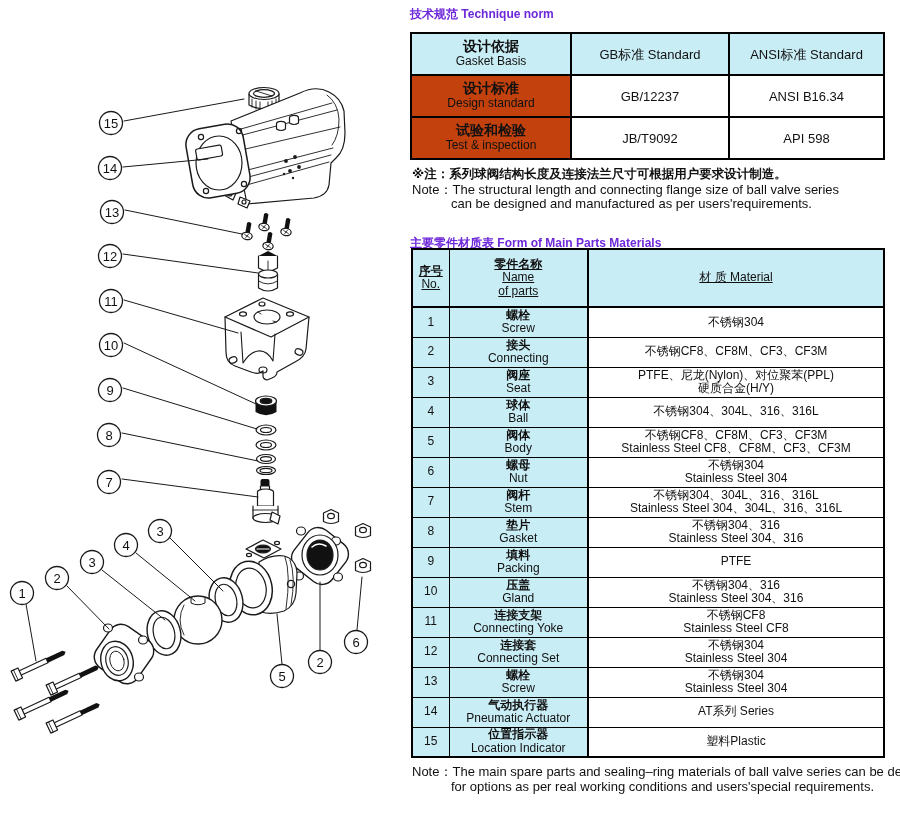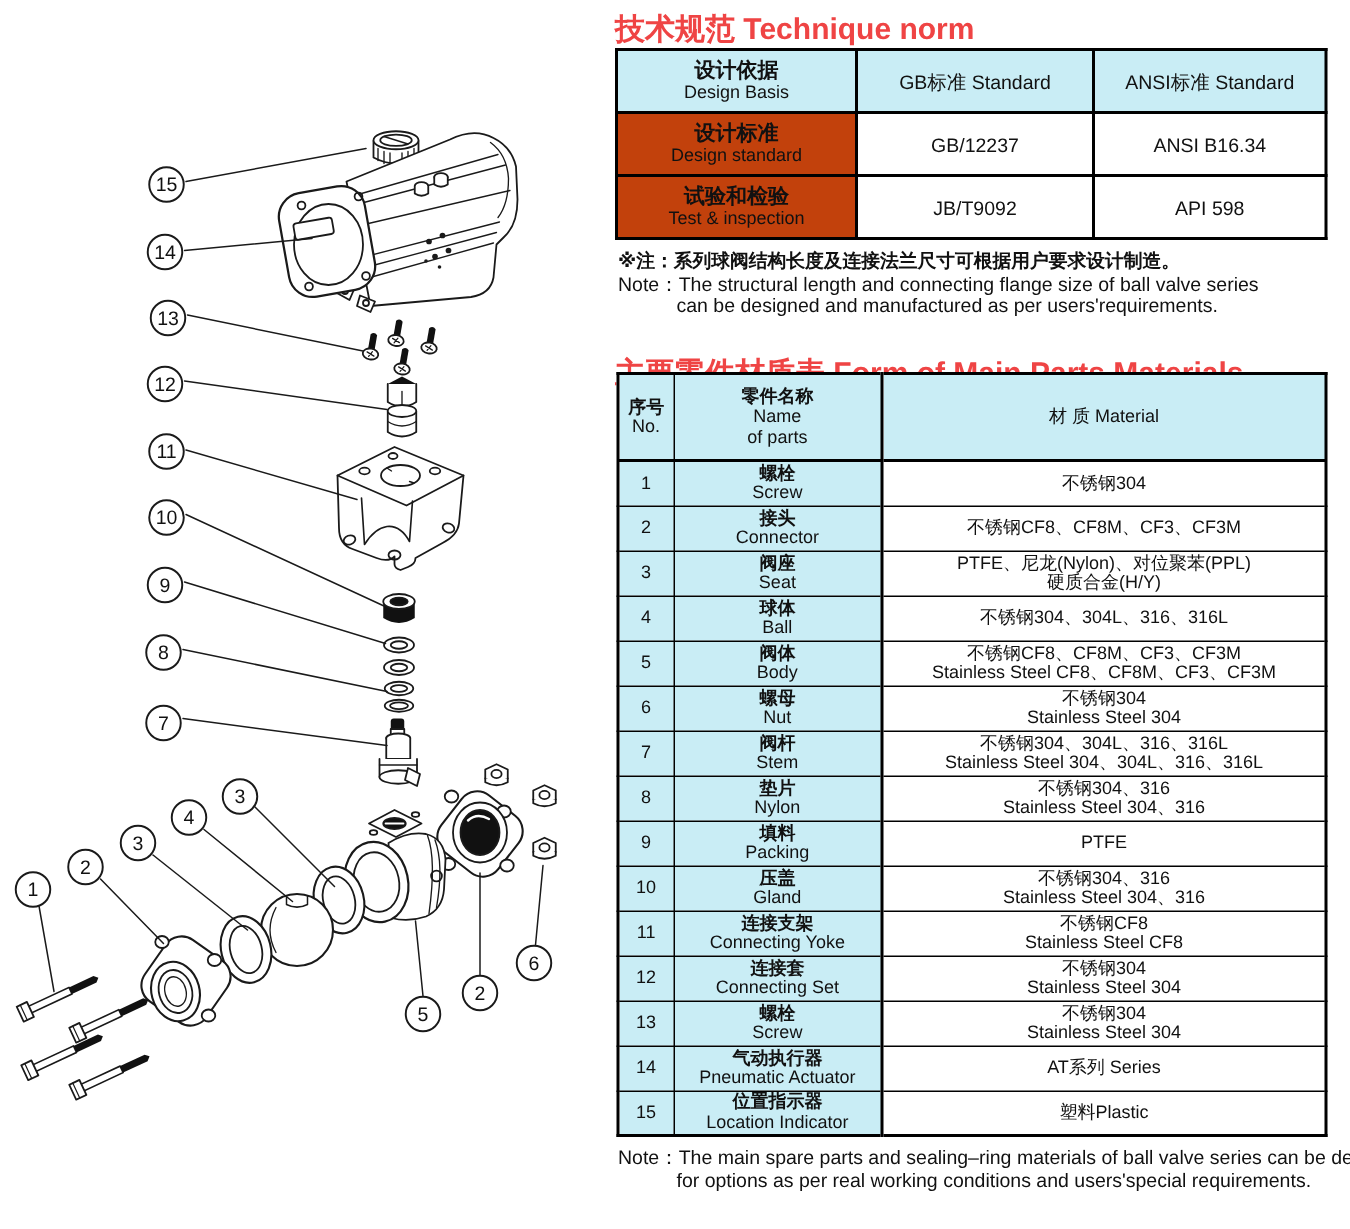--- a/index.html
+++ b/index.html
@@ -8,7 +8,7 @@
   
   #diagram-svg{position:absolute;left:0;top:0;}
   
-  .sec-title{position:absolute;left:410px;font-size:20px;font-weight:bold;color:#ef4444;white-space:nowrap;}
+  .sec-title{position:absolute;left:410px;font-size:12px;font-weight:bold;color:#6d28d9;white-space:nowrap;}
   #title-technique{top:6px;}
   #title-materials{top:235px;}
   table{border-collapse:collapse;table-layout:fixed;position:absolute;background:#fff;}

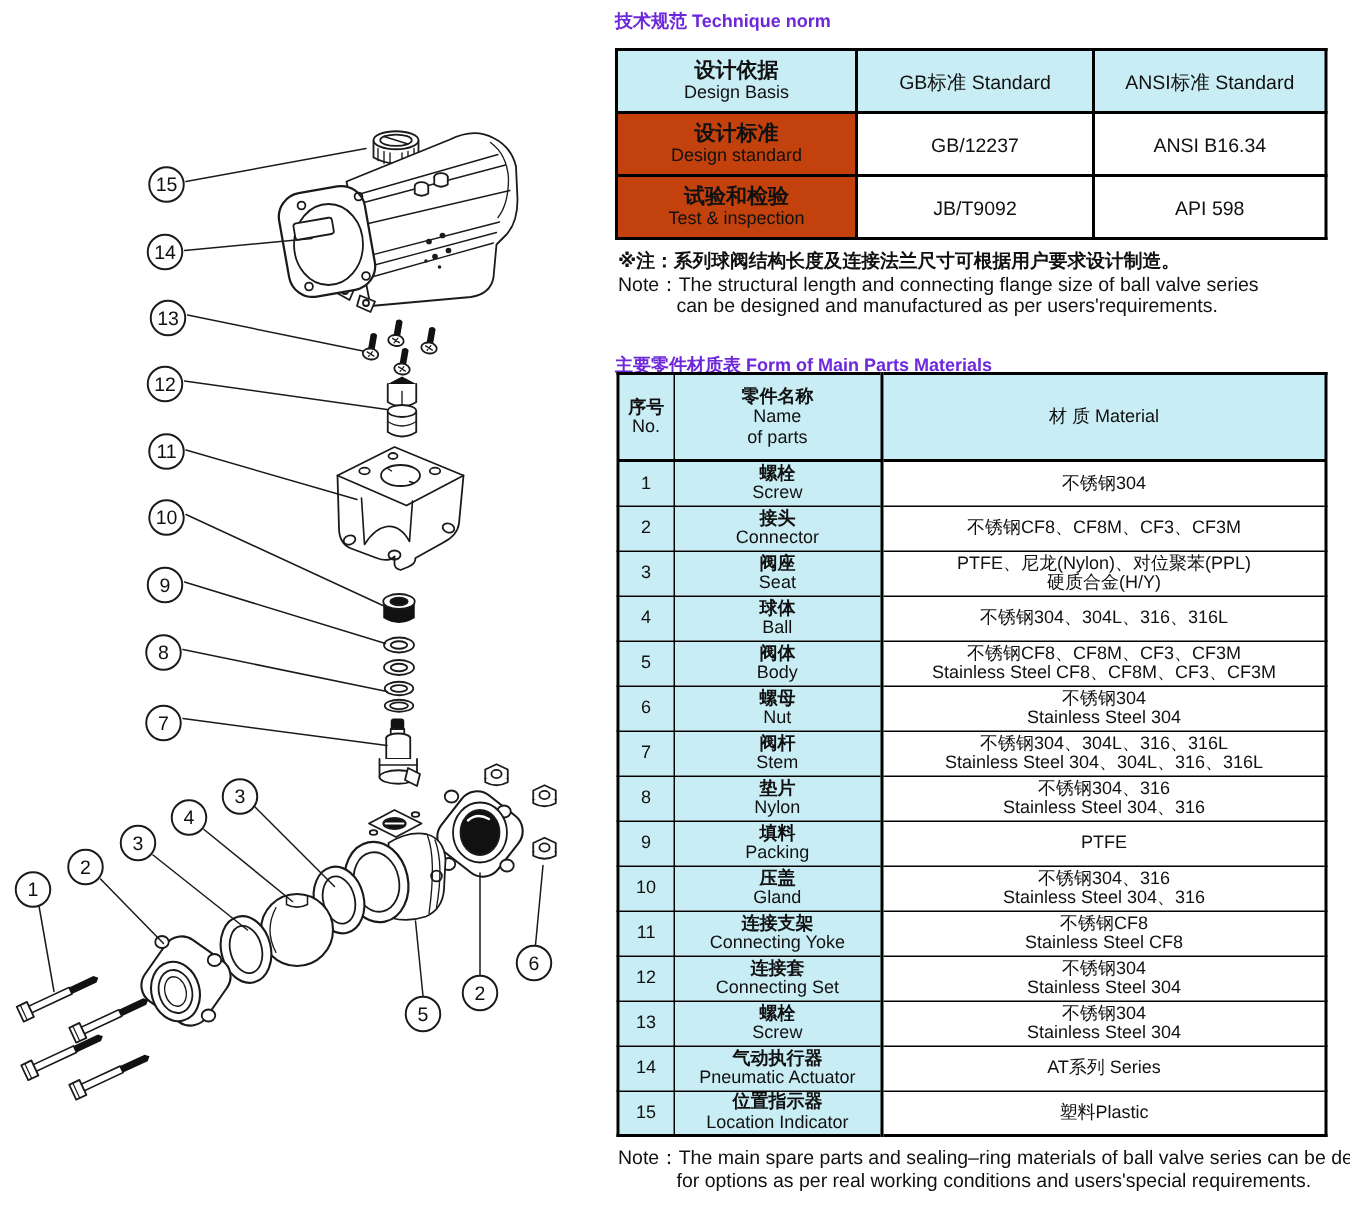--- a/index.html
+++ b/index.html
@@ -369,7 +369,7 @@
         <tr class="hdr">
       <td class="lbl">
         <div class="zh">设计依据</div>
-        <div class="en">Design Basis</div>
+        <div class="en">Gasket Basis</div>
       </td>
       <td>GB标准 Standard</td>
       <td>ANSI标准 Standard</td>

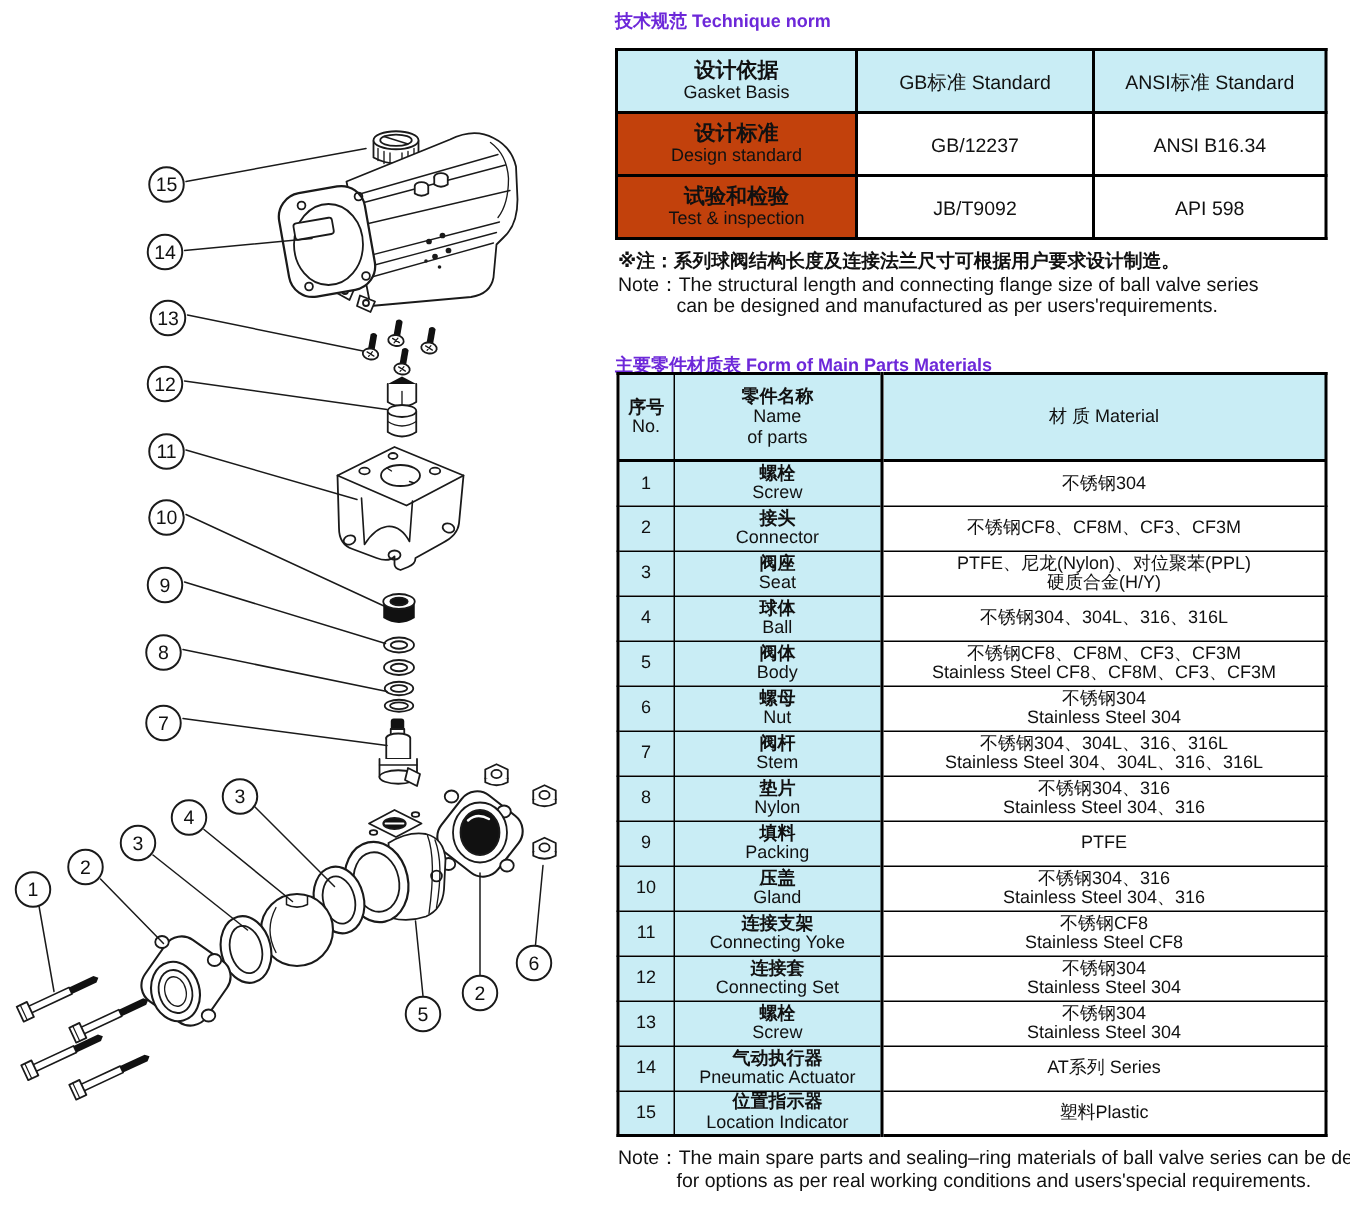--- a/index.html
+++ b/index.html
@@ -26,7 +26,7 @@
   #t-mat{left:411px;top:248px;width:472px;border:2.5px solid #000;}
   #t-mat col.c1{width:37px;} #t-mat col.c2{width:139px;} #t-mat col.c3{width:296px;}
   #t-mat tr{height:30px;}
-  #t-mat tr.hdr{height:58px;}
+  #t-mat tr.hdr{height:58px;text-decoration:underline;}
   #t-mat tr.hdr td{background:#c9edf5;border-bottom-width:2.5px;}
   #t-mat td.no,#t-mat td.nm{background:#c9edf5;}
   #t-mat td.mat{border-left-width:2.5px;}

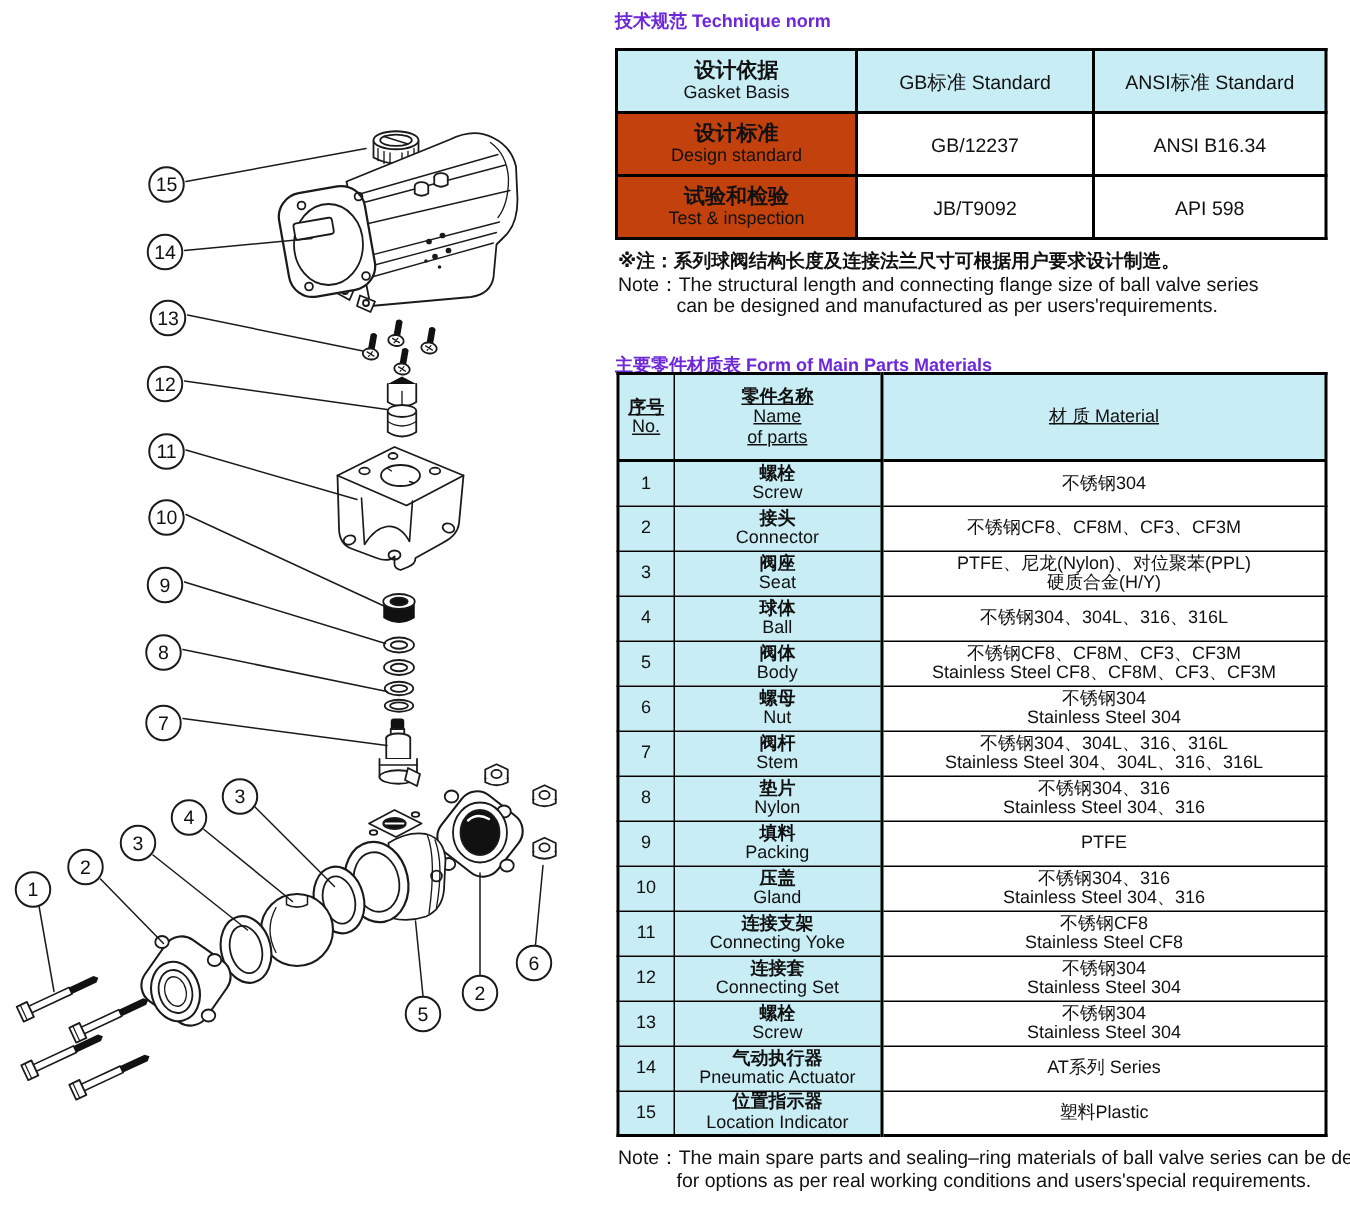--- a/index.html
+++ b/index.html
@@ -435,7 +435,7 @@
       <td class="no">2</td>
       <td class="nm">
         <div class="zh">接头</div>
-        <div class="en">Connector</div>
+        <div class="en">Connecting</div>
       </td>
       <td class="mat">
         <div>不锈钢CF8、CF8M、CF3、CF3M</div>

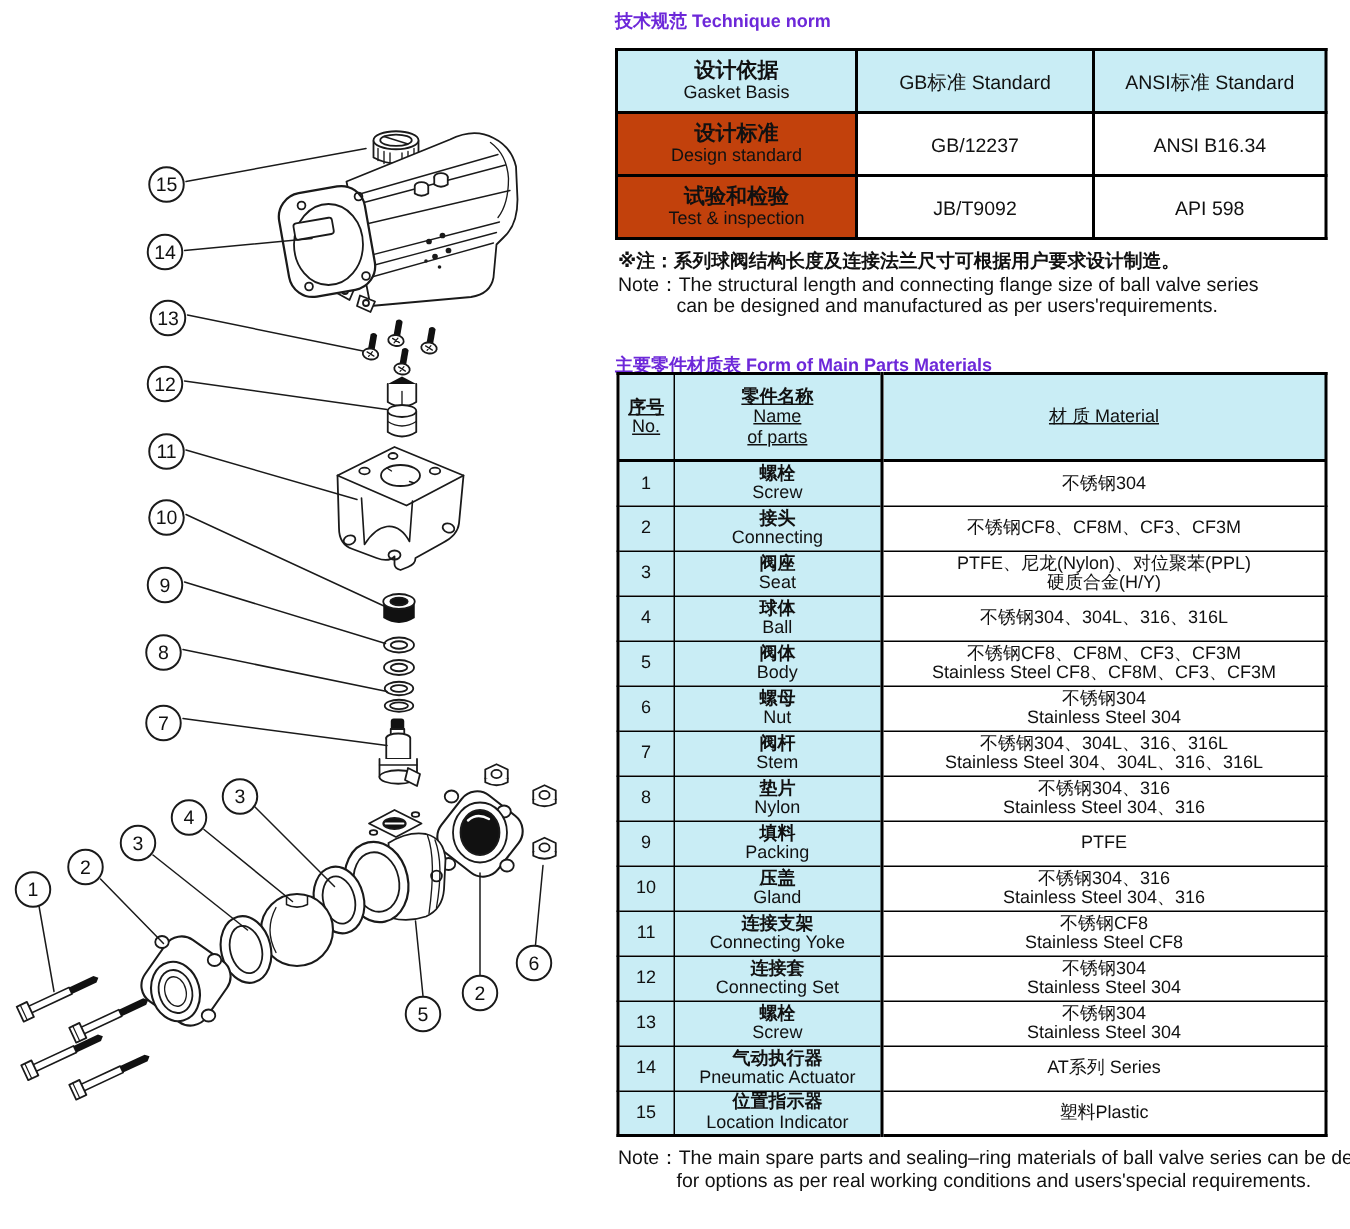--- a/index.html
+++ b/index.html
@@ -501,7 +501,7 @@
       <td class="no">8</td>
       <td class="nm">
         <div class="zh">垫片</div>
-        <div class="en">Nylon</div>
+        <div class="en">Gasket</div>
       </td>
       <td class="mat">
         <div>不锈钢304、316</div>

